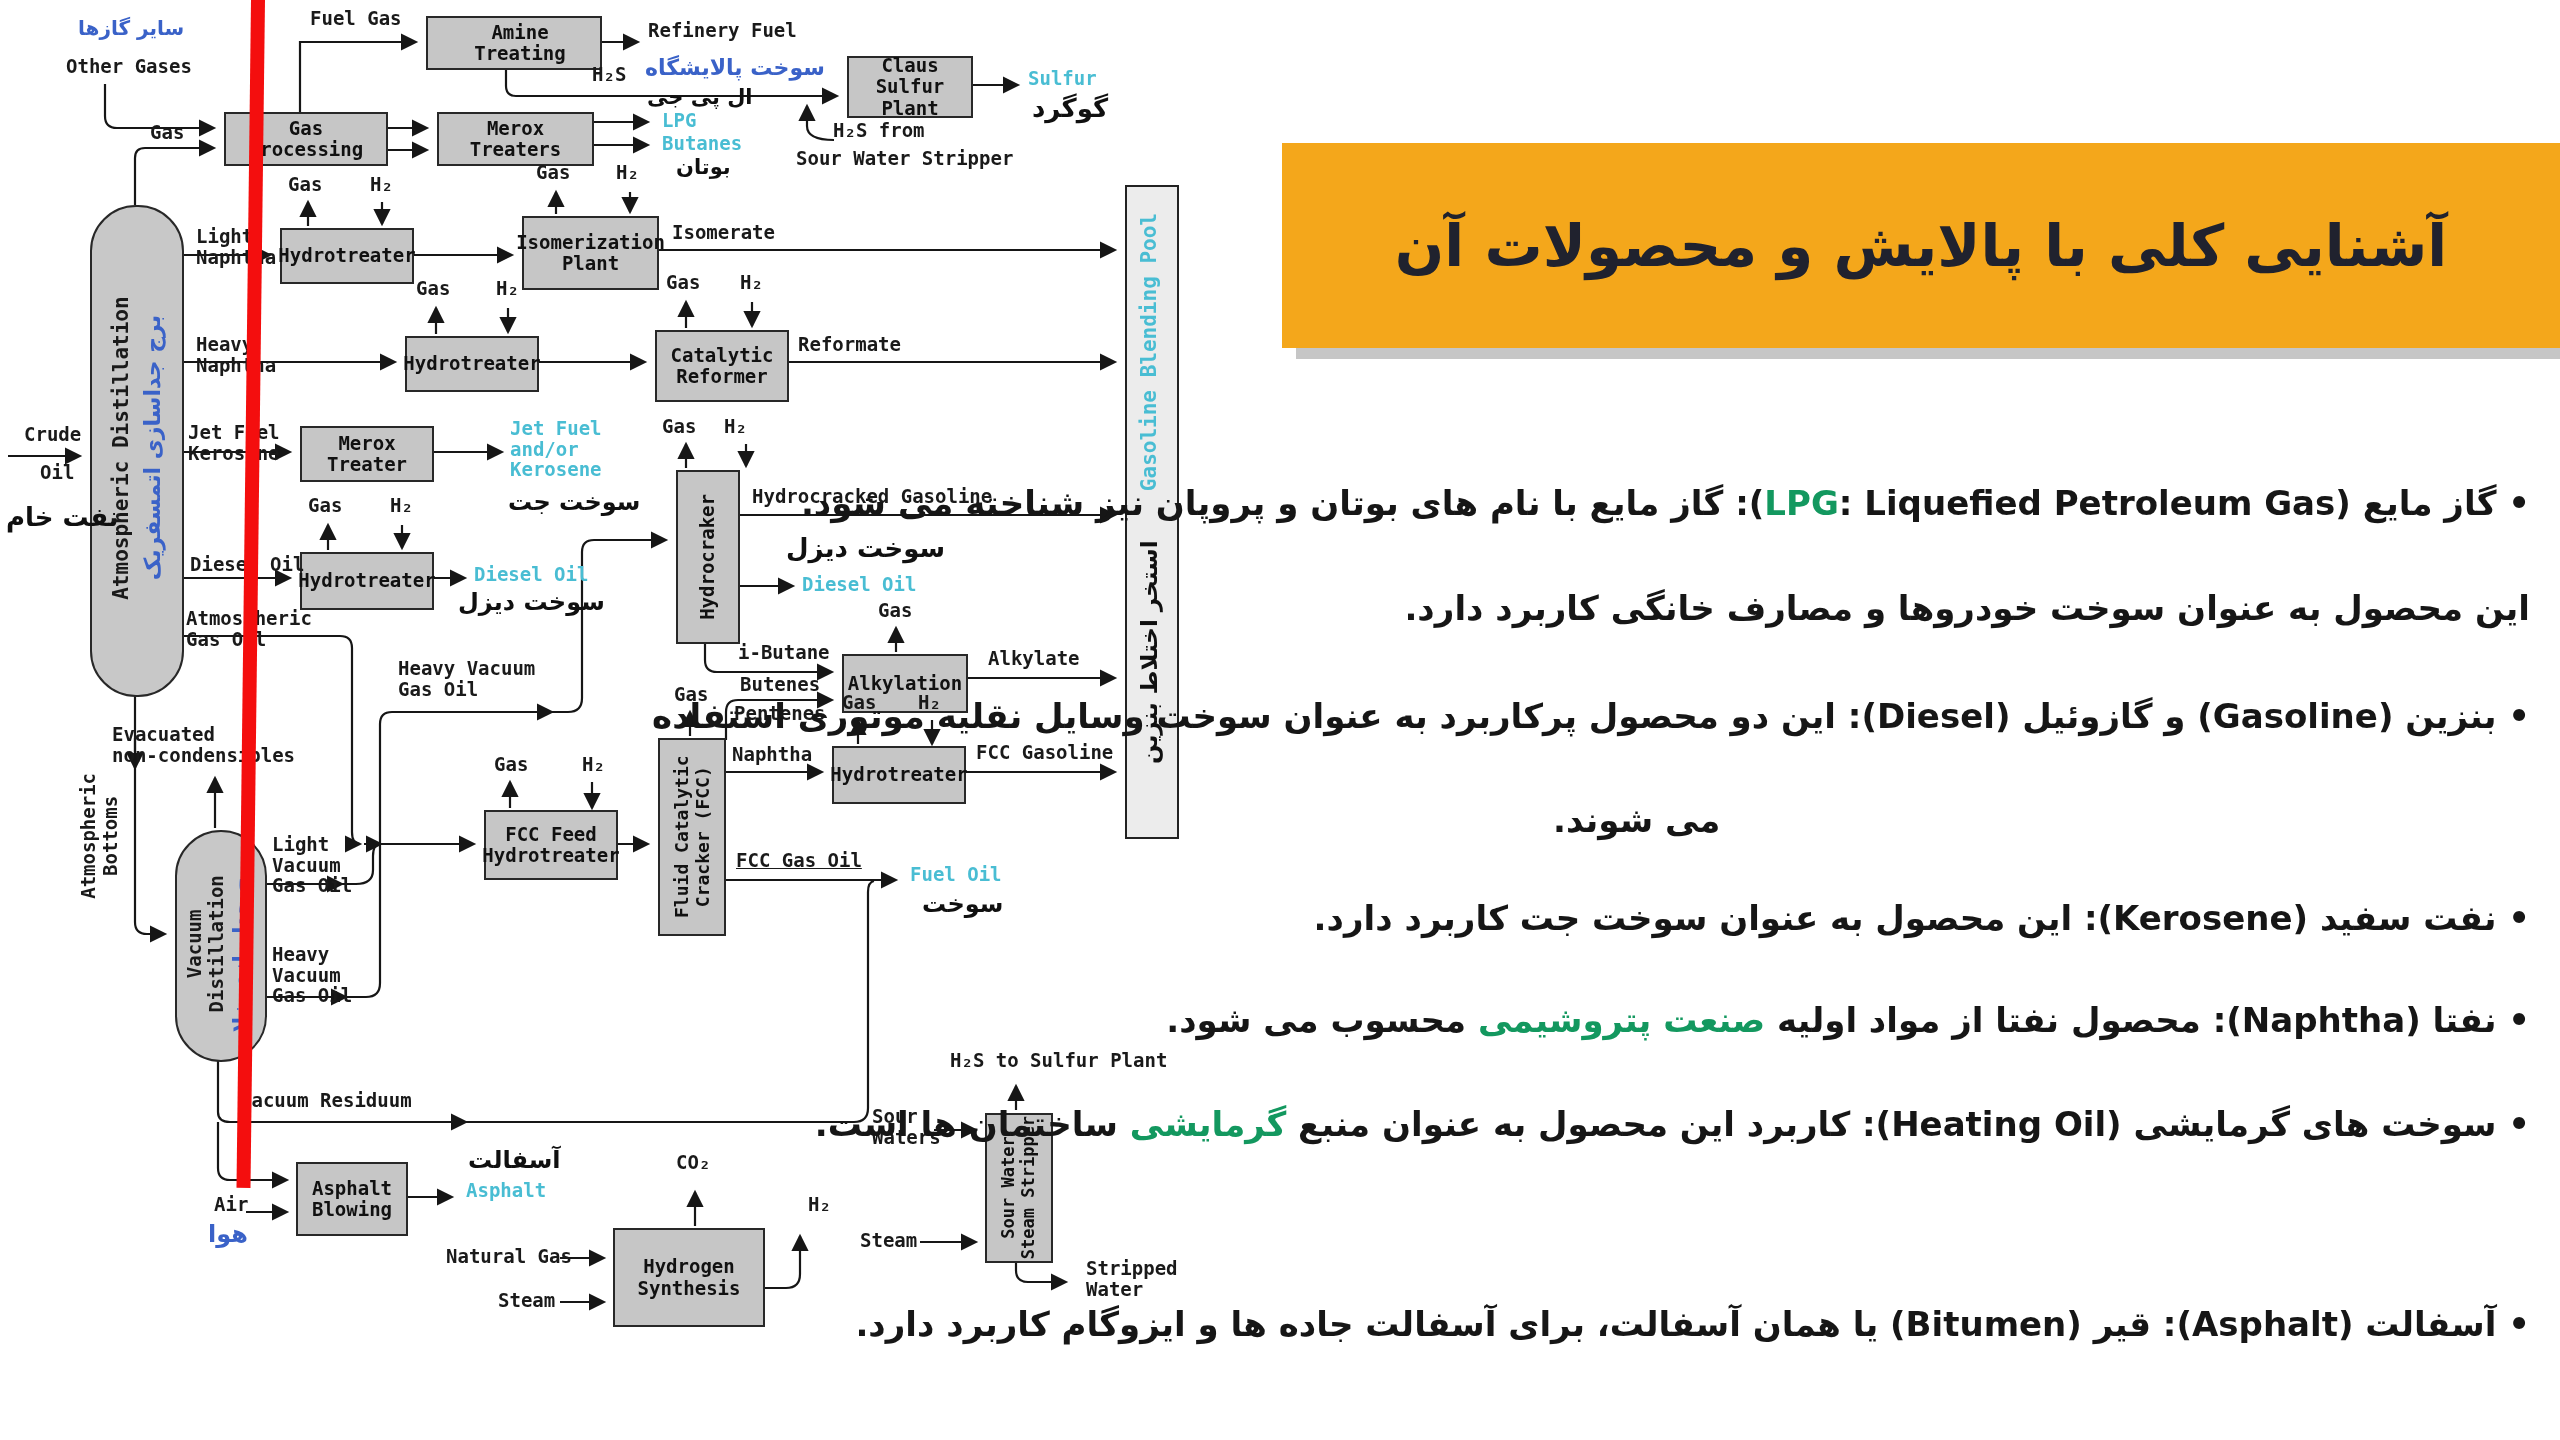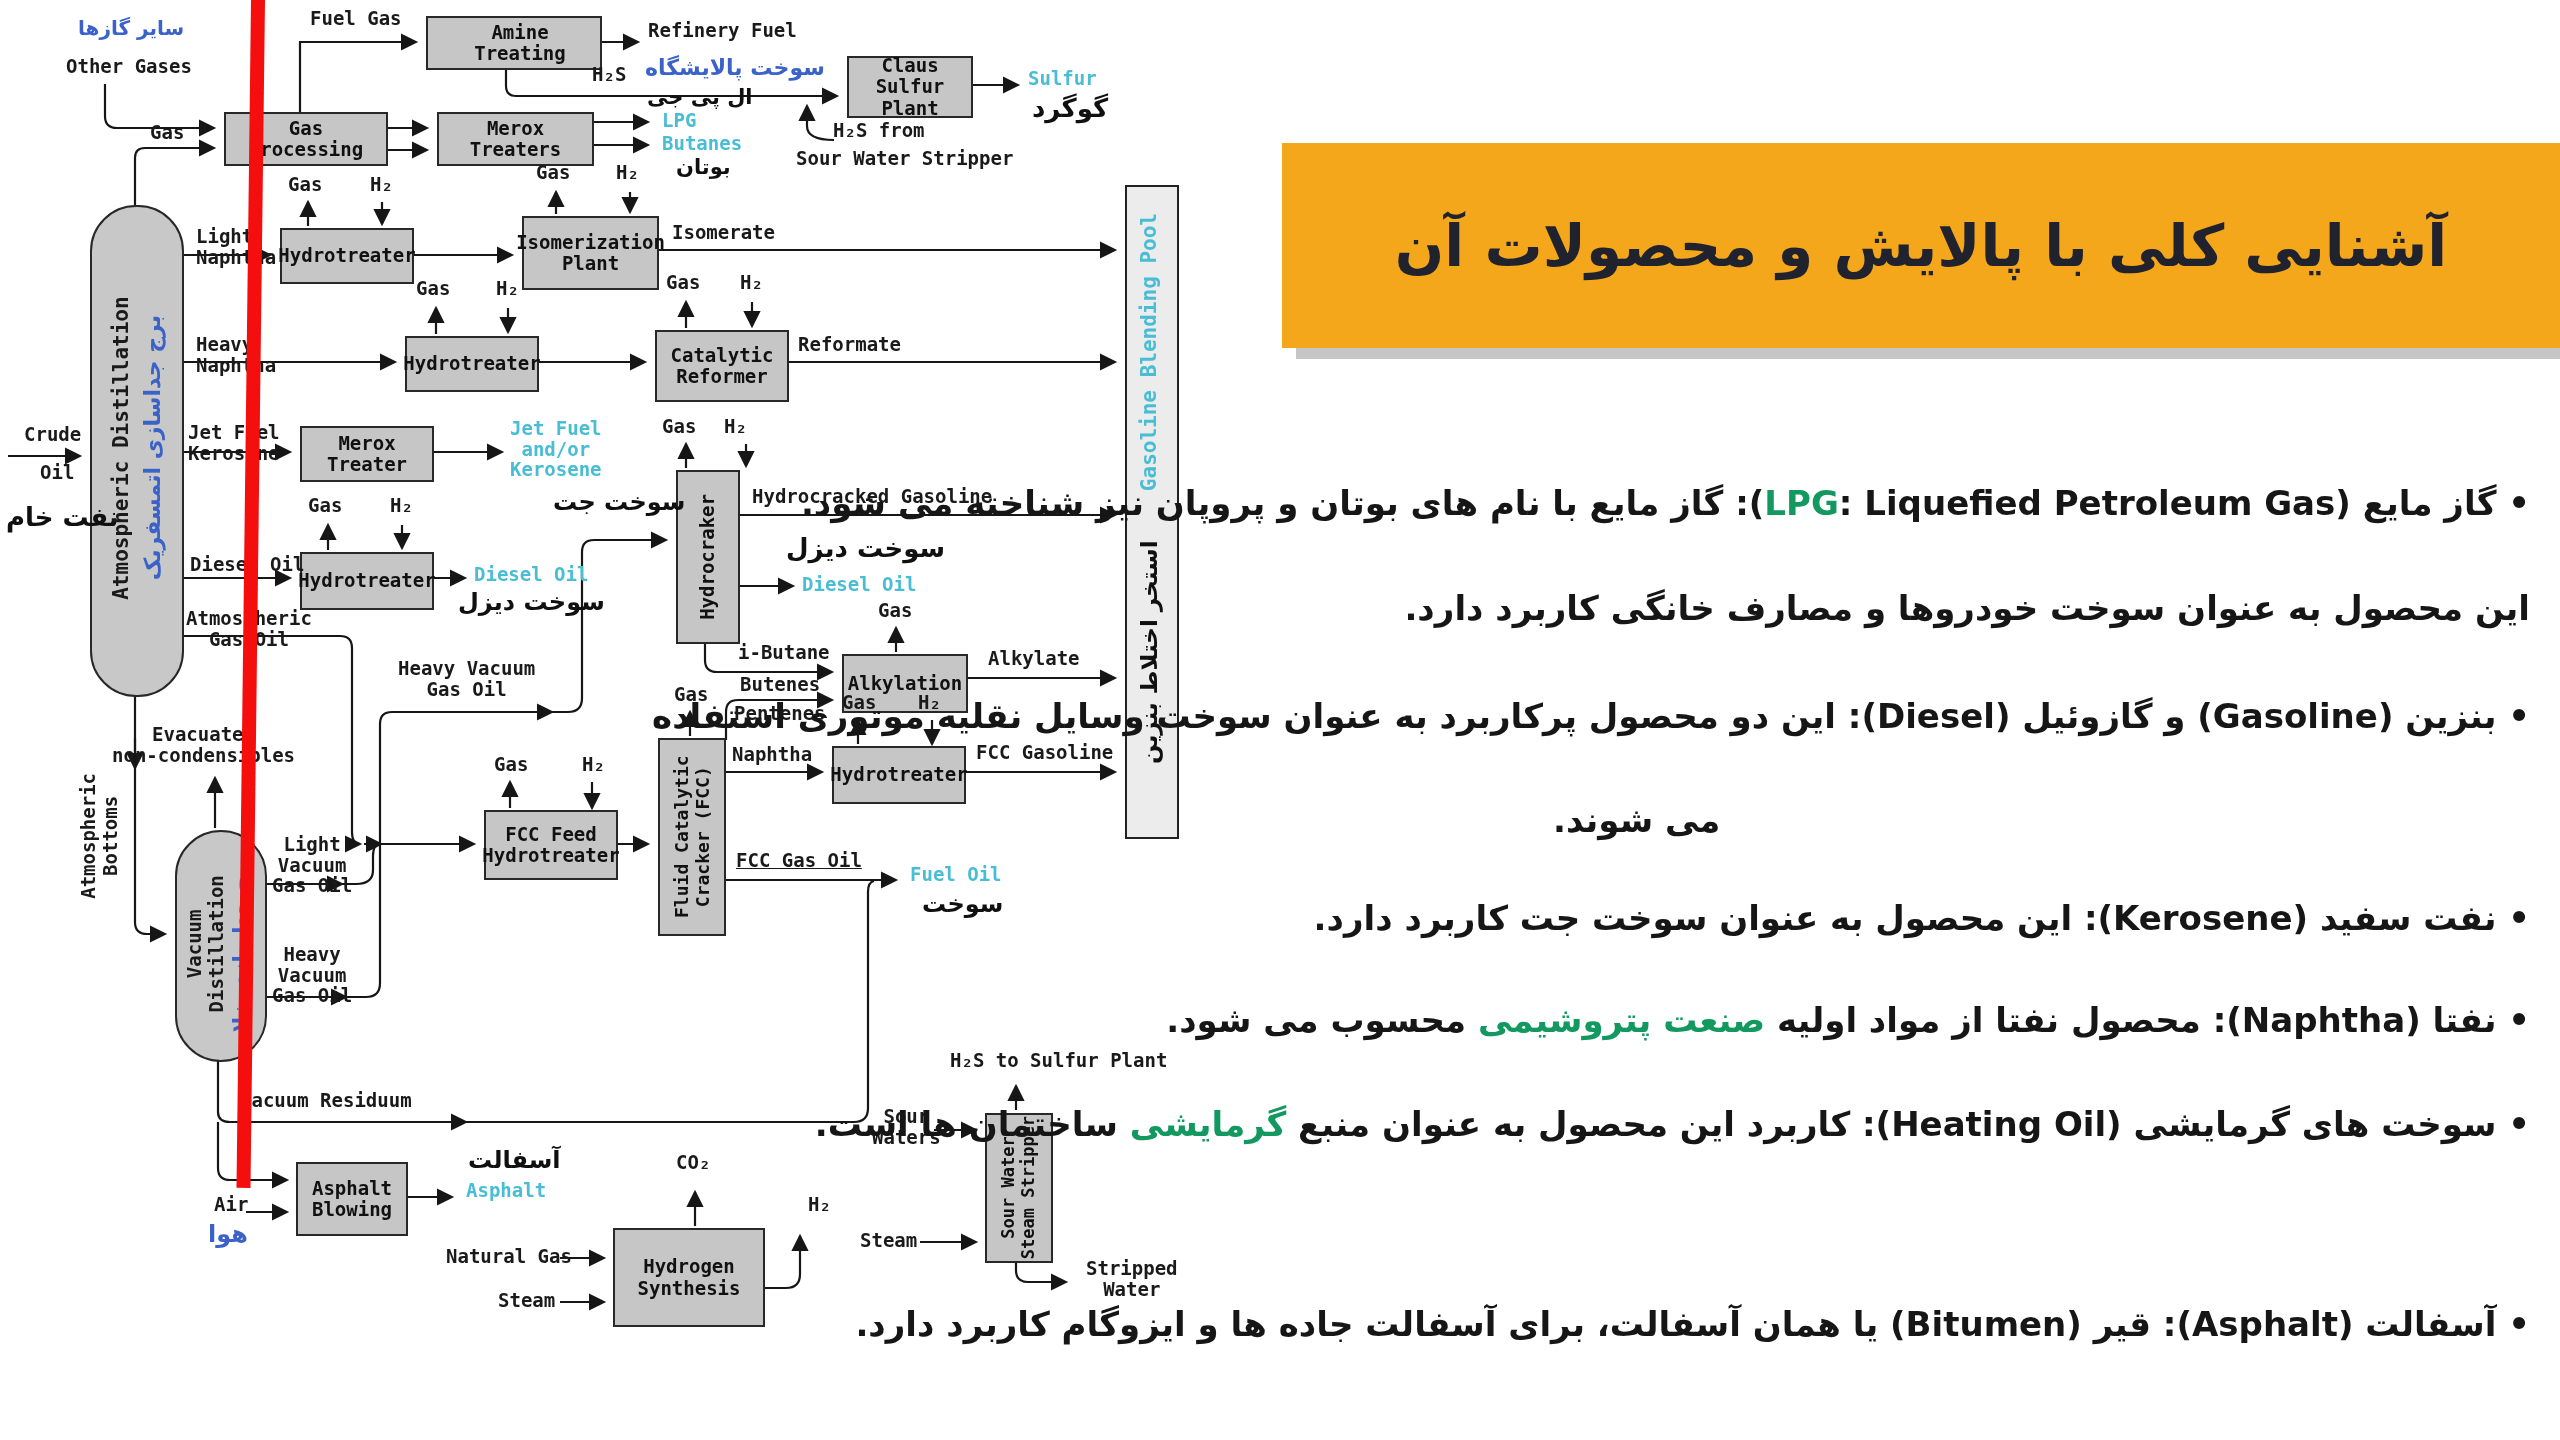--- a/index.html
+++ b/index.html
@@ -12,7 +12,7 @@
   .t{font-family:"DejaVu Sans Mono",monospace;font-weight:700;font-size:19px;color:#49bdd3}
   .p{font-weight:700;font-size:24px;color:#101010;direction:rtl}
   .pb{font-weight:700;font-size:23px;color:#3a62c8;direction:rtl}
-  .ctr{text-align:center}
+  .ctr{text-align:left}
   .box{position:absolute;z-index:2;background:#c6c6c6;border:2px solid #282828;
        display:flex;align-items:center;justify-content:center;text-align:center;
        font-family:"DejaVu Sans Mono",monospace;font-weight:700;font-size:19px;color:#111;

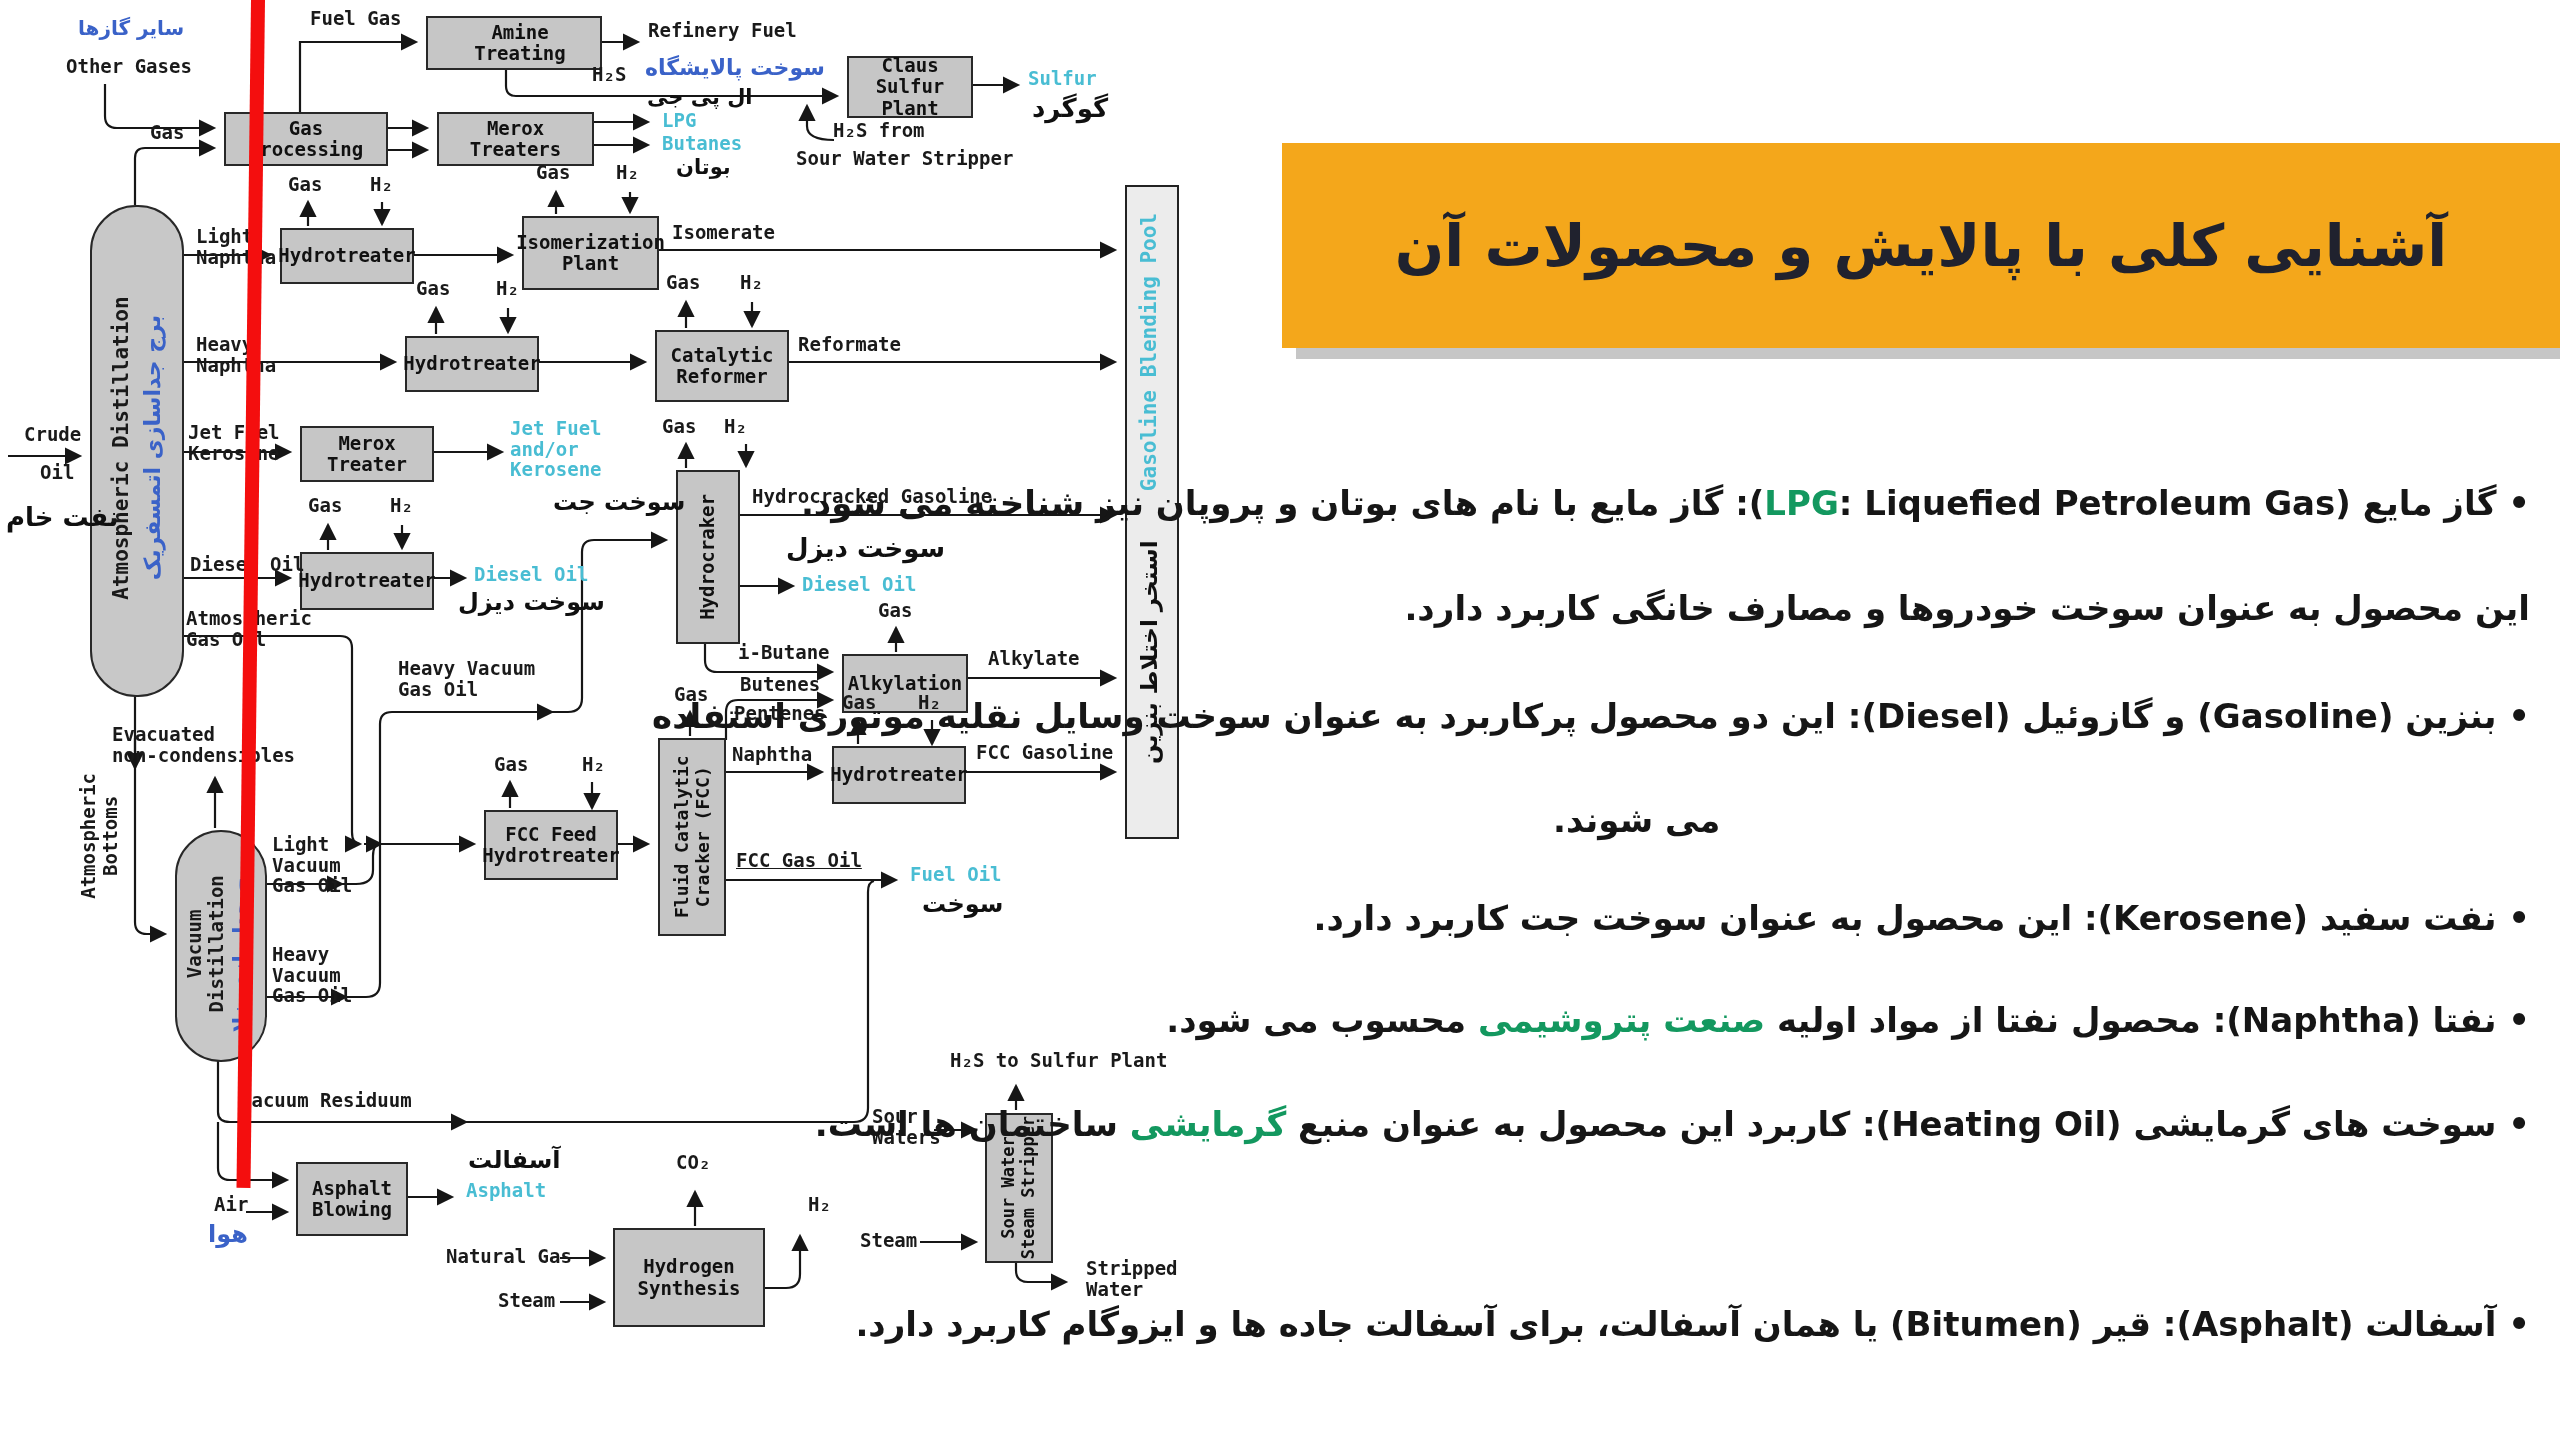--- a/index.html
+++ b/index.html
@@ -192,7 +192,7 @@
     <div class="lbl t ctr" style="left: 510px; top: 418px;">Jet Fuel
 and/or
 Kerosene</div>
-    <div class="lbl p" style="left: 508px; top: 490px; margin-left: 45px;">سوخت جت</div>
+    <div class="lbl p" style="left: 508px; top: 490px;">سوخت جت</div>
     <div class="lbl k" style="left: 308px; top: 495px;">Gas</div>
     <div class="lbl k" style="left: 390px; top: 495px;">H₂</div>
     <div class="lbl t" style="left: 474px; top: 564px;">Diesel Oil</div>

